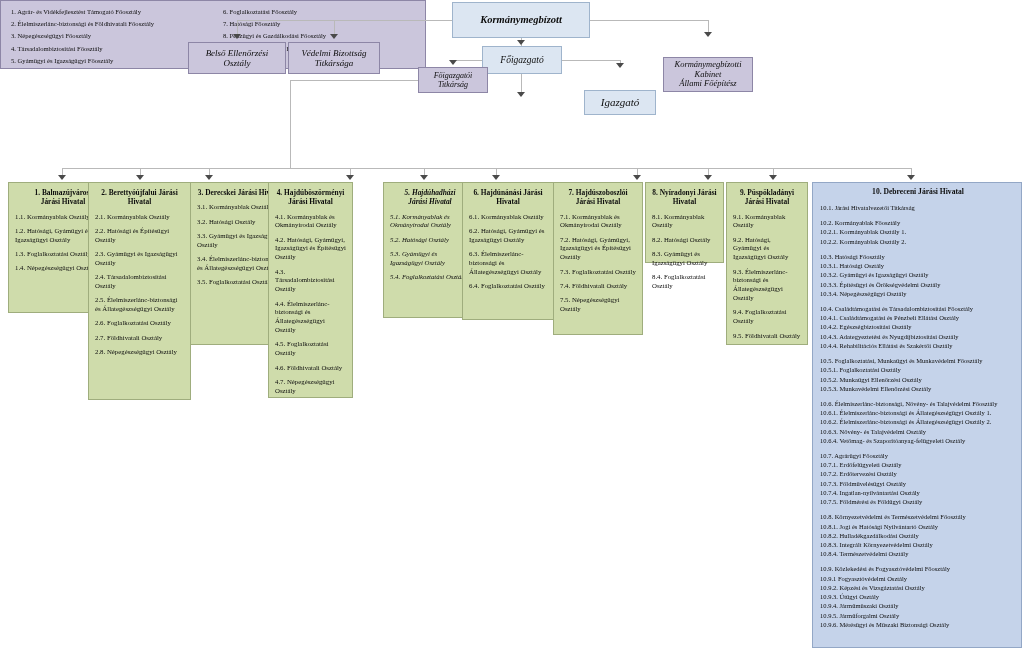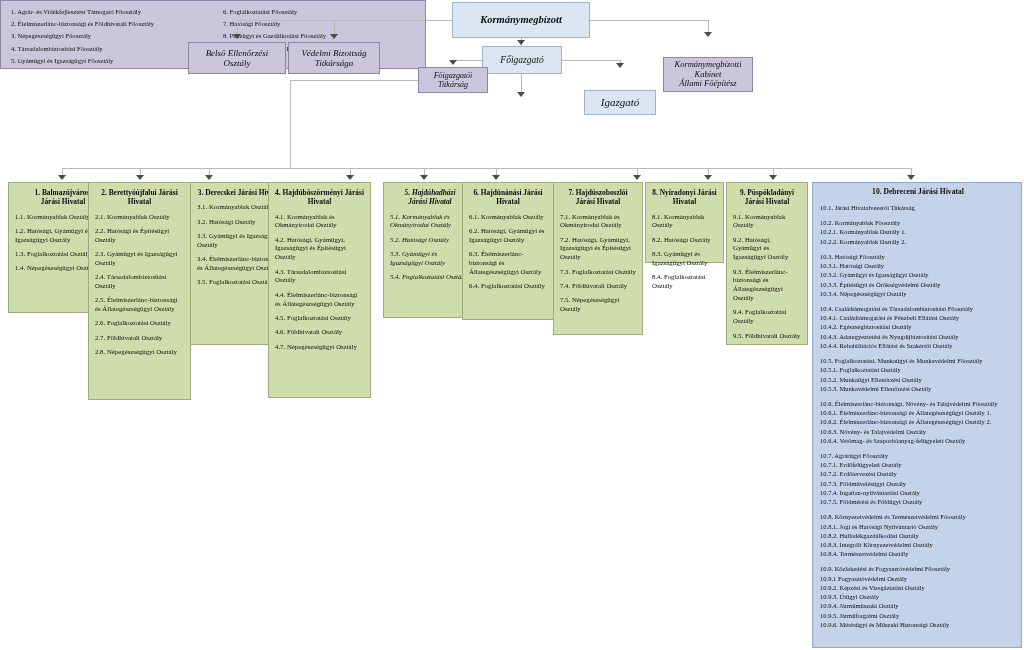--- a/index.html
+++ b/index.html
@@ -200,7 +200,7 @@
       <div class="jitem">3.4. Élelmiszerlánc-biztonsági és Állategészségügyi Osztály</div>
       <div class="jitem">3.5. Foglalkoztatási Osztály</div>
     </div>
-  <div class="jbox" style="left:268px;top:182px;width:103px;height:216px;">
+  <div class="jbox" style="left:268px;top:182px;width:85px;height:216px;">
       <div class="jtitle">4. Hajdúböszörményi Járási Hivatal</div>
       <div class="jitem">4.1. Kormányablak és Okmányirodai Osztály</div>
       <div class="jitem">4.2. Hatósági, Gyámügyi, Igazságügyi és Építésügyi Osztály</div>

